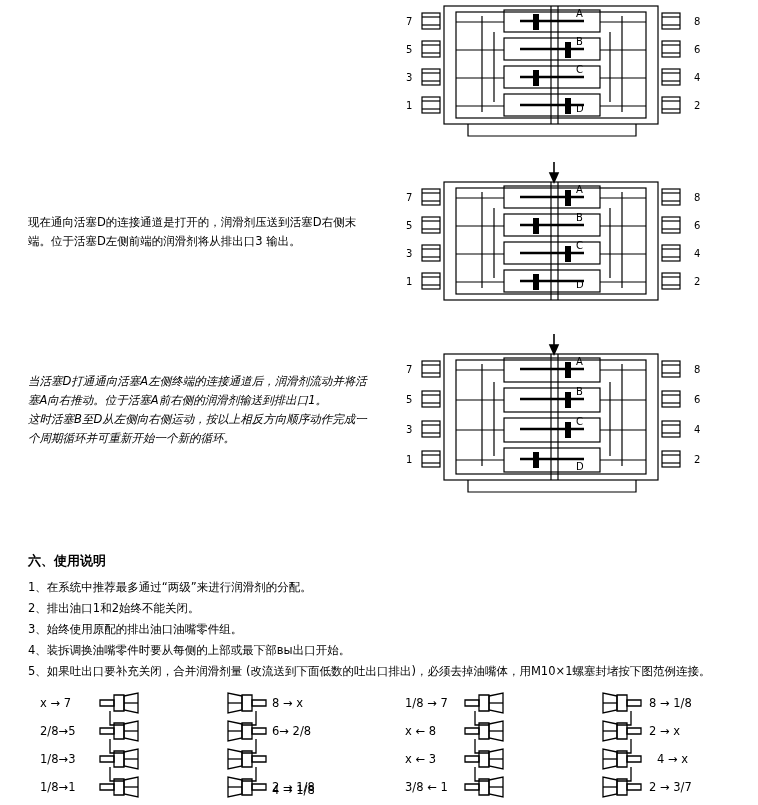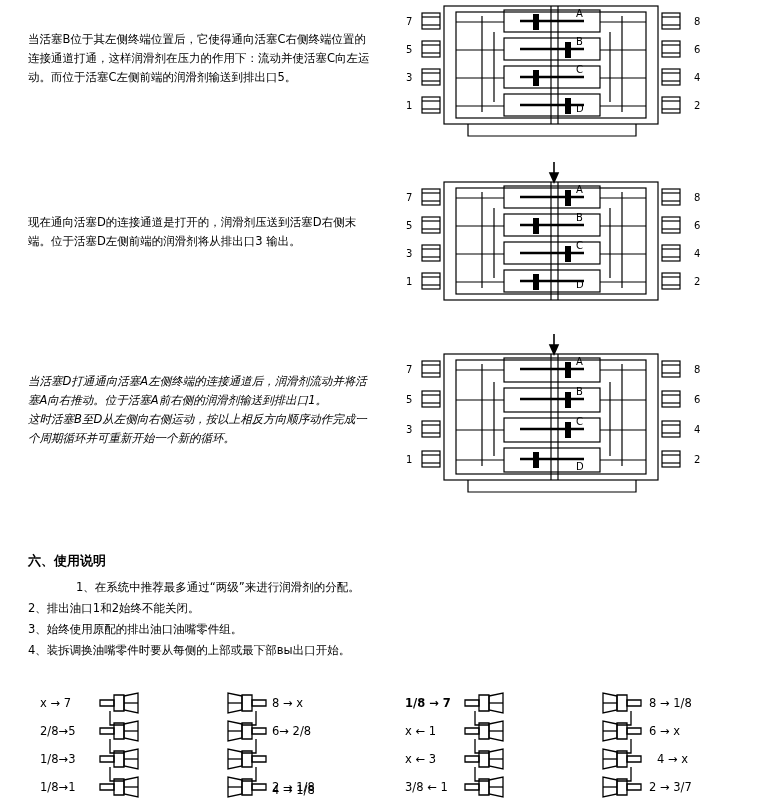--- a/index.html
+++ b/index.html
@@ -73,11 +73,6 @@
 
 <div class="page">
 
-  <div class="para" id="para-1" style="top:30px;">
-    <span>当活塞B位于其左侧终端位置后，它使得通向活塞C右侧终端位置的</span>
-    <span>连接通道打通，这样润滑剂在压力的作用下：流动并使活塞C向左运</span>
-    <span>动。而位于活塞C左侧前端的润滑剂输送到排出口5。</span>
-  </div>
 
   <div class="diagram" id="diagram-1" style="top:2px;">
     <svg width="350" height="145" viewBox="0 0 350 145" xmlns="http://www.w3.org/2000/svg">

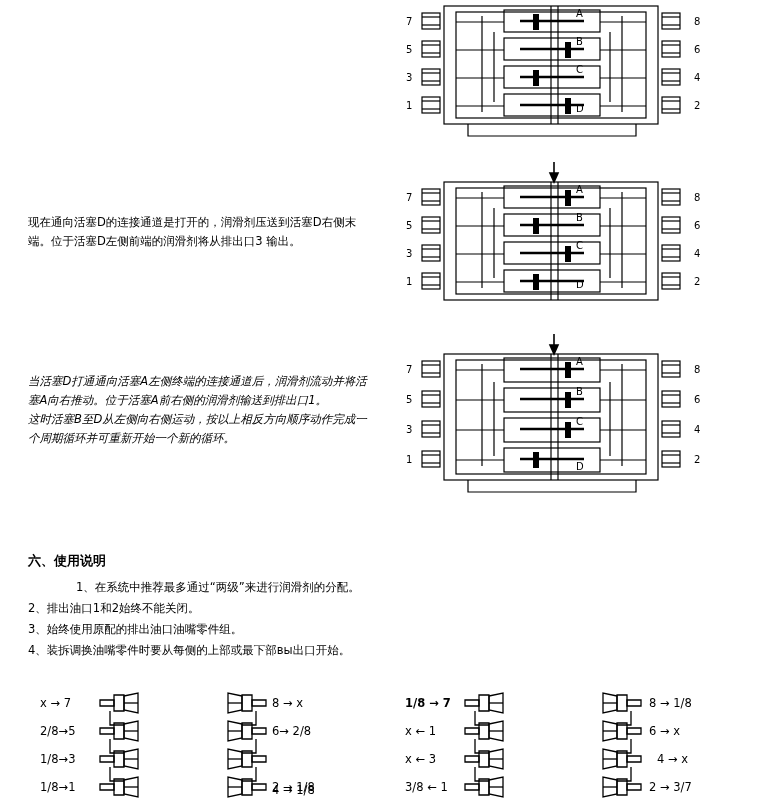--- a/index.html
+++ b/index.html
@@ -343,7 +343,7 @@
 
   <div class="section-title" style="top:552px;">六、使用说明</div>
 
-  <div class="list-item" style="top:578px;margin-left:48px;">1、在系统中推荐最多通过“两级”来进行润滑剂的分配。</div>
+  <div class="list-item" style="top:578px;">1、在系统中推荐最多通过“两级”来进行润滑剂的分配。</div>
   <div class="list-item" style="top:599px;">2、排出油口1和2始终不能关闭。</div>
   <div class="list-item" style="top:620px;">3、始终使用原配的排出油口油嘴零件组。</div>
   <div class="list-item" style="top:641px;">4、装拆调换油嘴零件时要从每侧的上部或最下部вы出口开始。</div>

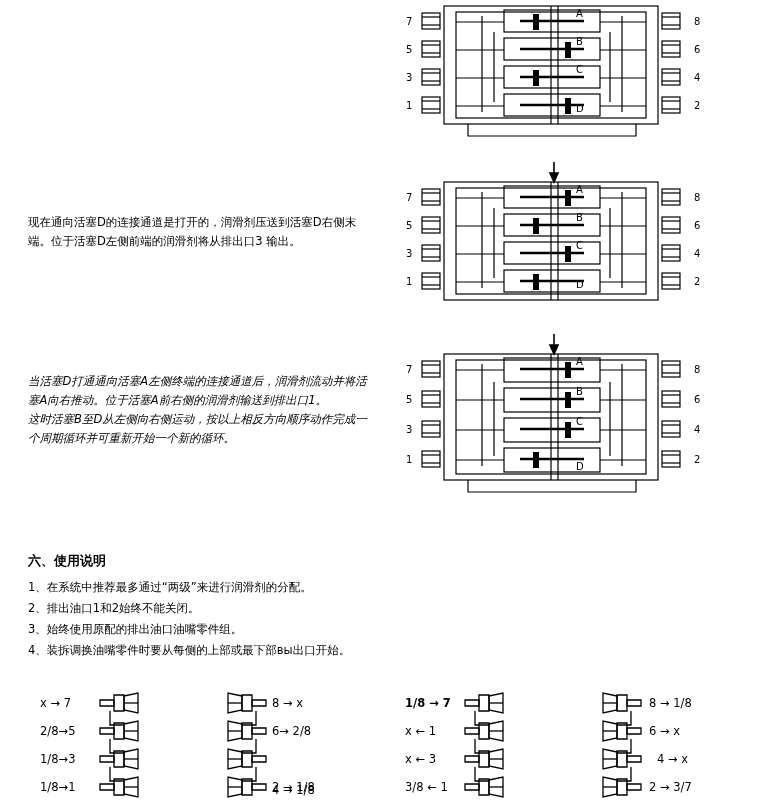--- a/index.html
+++ b/index.html
@@ -347,6 +347,7 @@
   <div class="list-item" style="top:599px;">2、排出油口1和2始终不能关闭。</div>
   <div class="list-item" style="top:620px;">3、始终使用原配的排出油口油嘴零件组。</div>
   <div class="list-item" style="top:641px;">4、装拆调换油嘴零件时要从每侧的上部或最下部вы出口开始。</div>
+  <div class="list-item" style="top:662px;">5、如果吐出口要补充关闭，合并润滑剂量 (改流送到下面低数的吐出口排出)，必须去掉油嘴体，用M10×1螺塞封堵按下图范例连接。</div>
 
   <div class="fitgroup" style="top:690px; left:40px; width:300px; height:115px;text-align:center;">
     <svg width="300" height="115" viewBox="0 0 300 115" xmlns="http://www.w3.org/2000/svg">

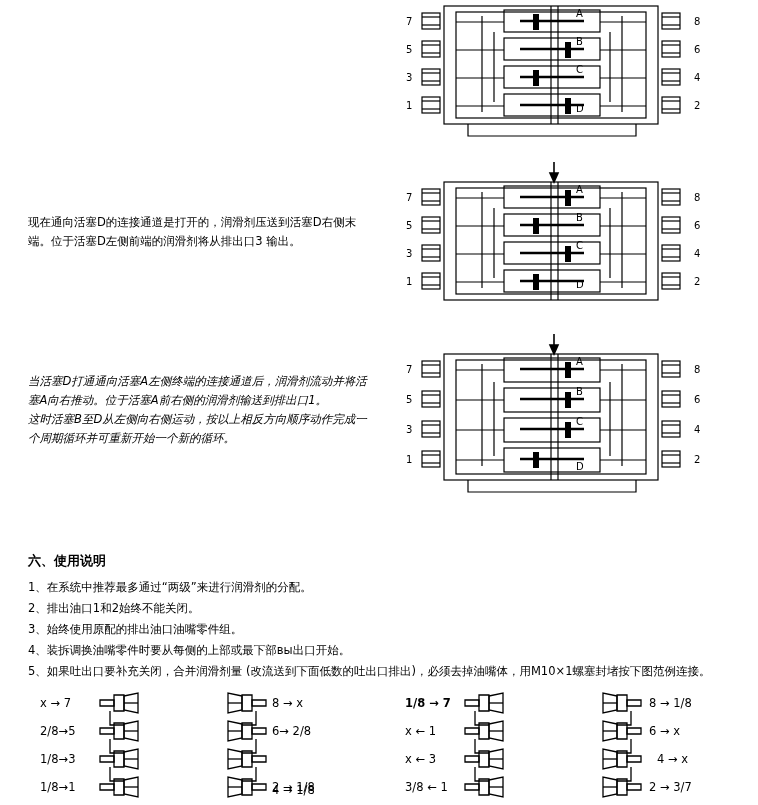--- a/index.html
+++ b/index.html
@@ -449,7 +449,7 @@
           <line x1="212" y1="97" x2="198" y2="97"></line>
       </g>
     </svg>
-    <div class="fitlabel" style="left:0px; top:6px;font-weight:bold;">1/8 → 7</div>
+    <div class="fitlabel" style="left:0px; top:6px;">1/8 → 7</div>
     <div class="fitlabel" style="left:0px; top:34px;">x ← 1</div>
     <div class="fitlabel" style="left:0px; top:62px;">x ← 3</div>
     <div class="fitlabel" style="left:0px; top:90px;">3/8 ← 1</div>

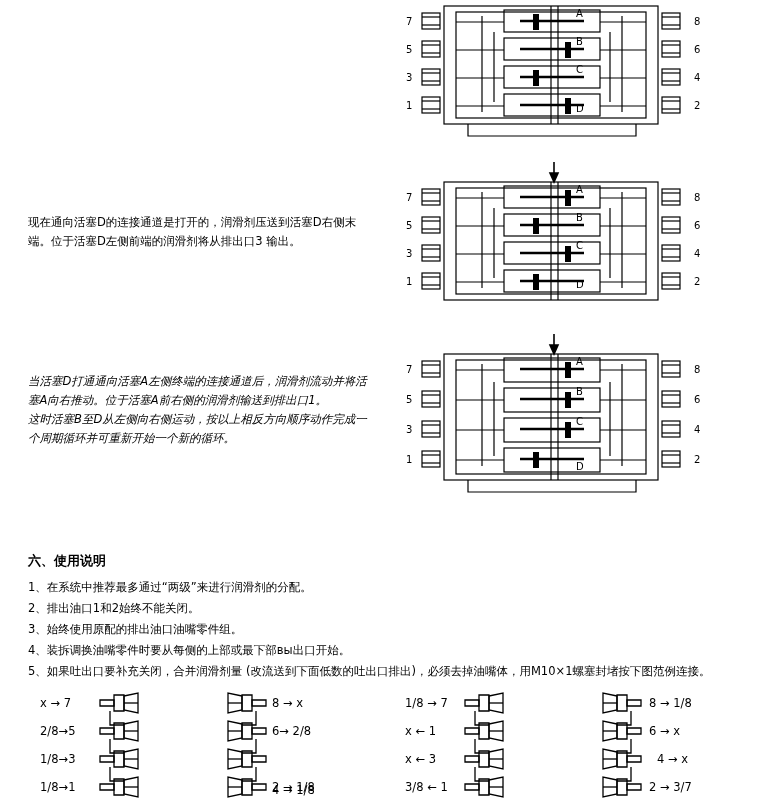--- a/index.html
+++ b/index.html
@@ -450,7 +450,7 @@
       </g>
     </svg>
     <div class="fitlabel" style="left:0px; top:6px;">1/8 → 7</div>
-    <div class="fitlabel" style="left:0px; top:34px;">x ← 1</div>
+    <div class="fitlabel" style="left:0px; top:34px;">x ← 8</div>
     <div class="fitlabel" style="left:0px; top:62px;">x ← 3</div>
     <div class="fitlabel" style="left:0px; top:90px;">3/8 ← 1</div>
 

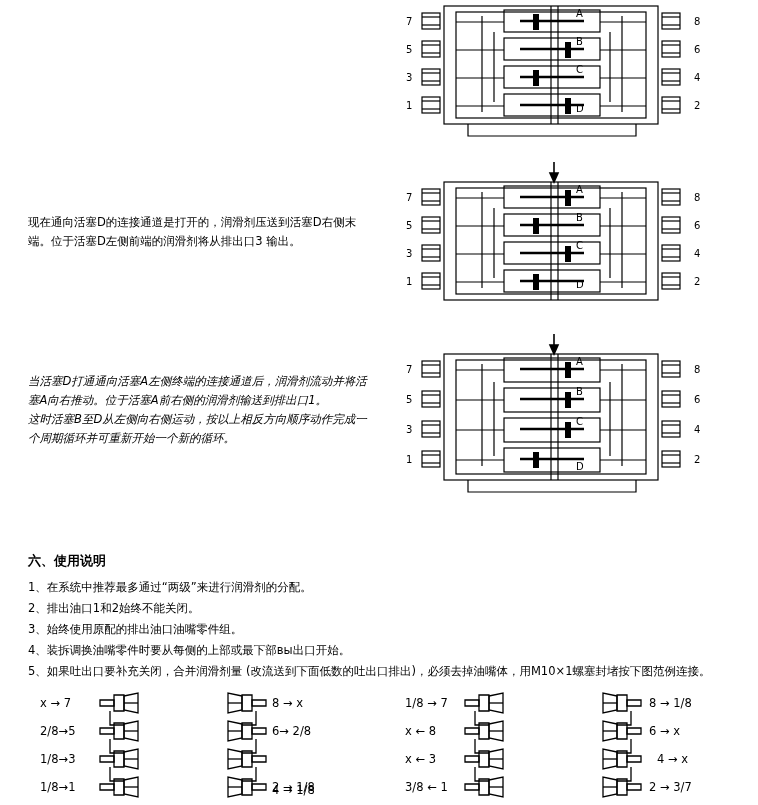--- a/index.html
+++ b/index.html
@@ -455,7 +455,7 @@
     <div class="fitlabel" style="left:0px; top:90px;">3/8 ← 1</div>
 
     <div class="fitlabel" style="left:244px; top:6px;">8 → 1/8</div>
-    <div class="fitlabel" style="left:244px; top:34px;">6 → x</div>
+    <div class="fitlabel" style="left:244px; top:34px;">2 → x</div>
     <div class="fitlabel" style="left:244px; top:62px;margin-left:8px;">4 → x</div>
     <div class="fitlabel" style="left:244px; top:90px;">2 → 3/7</div>
   </div>

